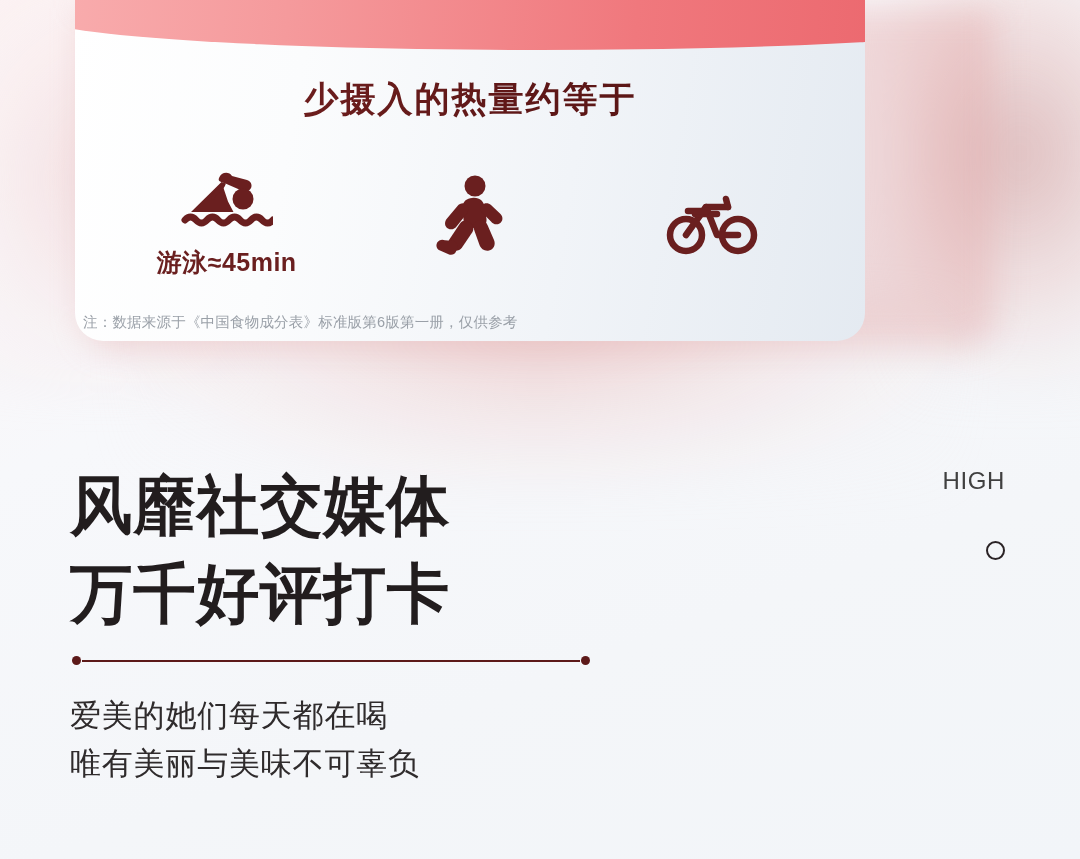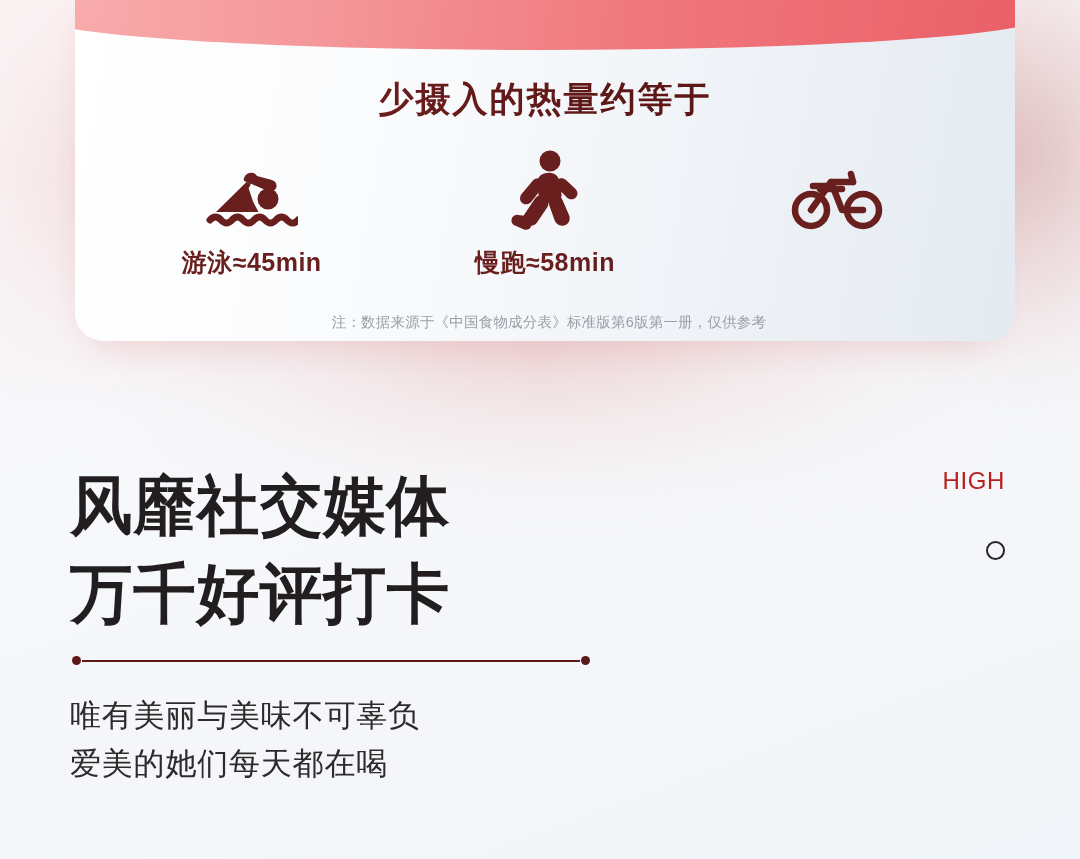--- a/index.html
+++ b/index.html
@@ -38,7 +38,7 @@
     filter:blur(16px);
   }
   .card{
-    position:absolute;left:75px;top:0;width:940px;height:341px;
+    position:absolute;left:75px;top:0;width:790px;height:341px;
     border-radius:0 0 28px 28px;
     background:linear-gradient(100deg,#ffffff 0%,#fbfcfd 28%,#f1f4f8 62%,#e4eaf1 100%);
     overflow:hidden;

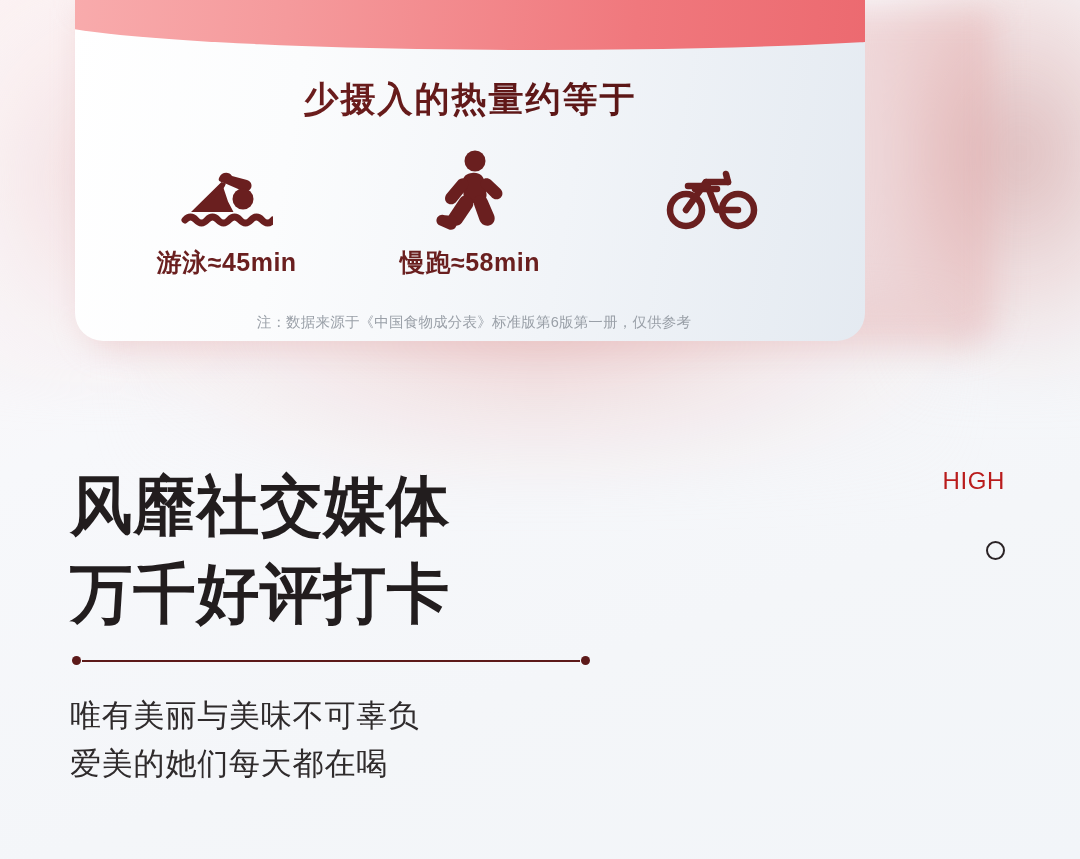--- a/index.html
+++ b/index.html
@@ -62,7 +62,7 @@
 
   .activities{
     position:absolute;left:30px;right:30px;top:150px;
-    display:flex;justify-content:space-around;align-items:flex-start;
+    display:flex;justify-content:space-around;align-items:center;
   }
   .act{width:200px;display:flex;flex-direction:column;align-items:center;}
   .act-icon{height:80px;display:flex;align-items:flex-end;justify-content:center;}

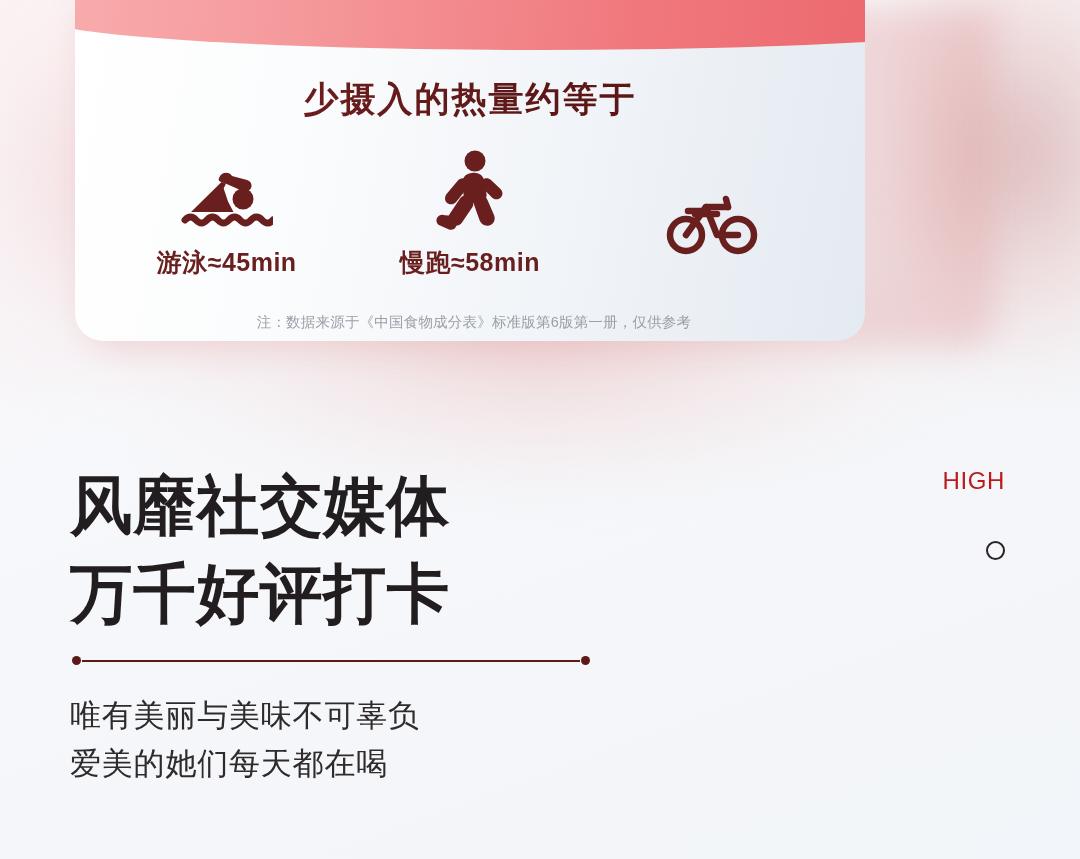--- a/index.html
+++ b/index.html
@@ -160,7 +160,6 @@
           </g>
         </svg>
       </div>
-      <div class="act-label">慢跑≈58min</div>
     </div>
 
     <div class="act">

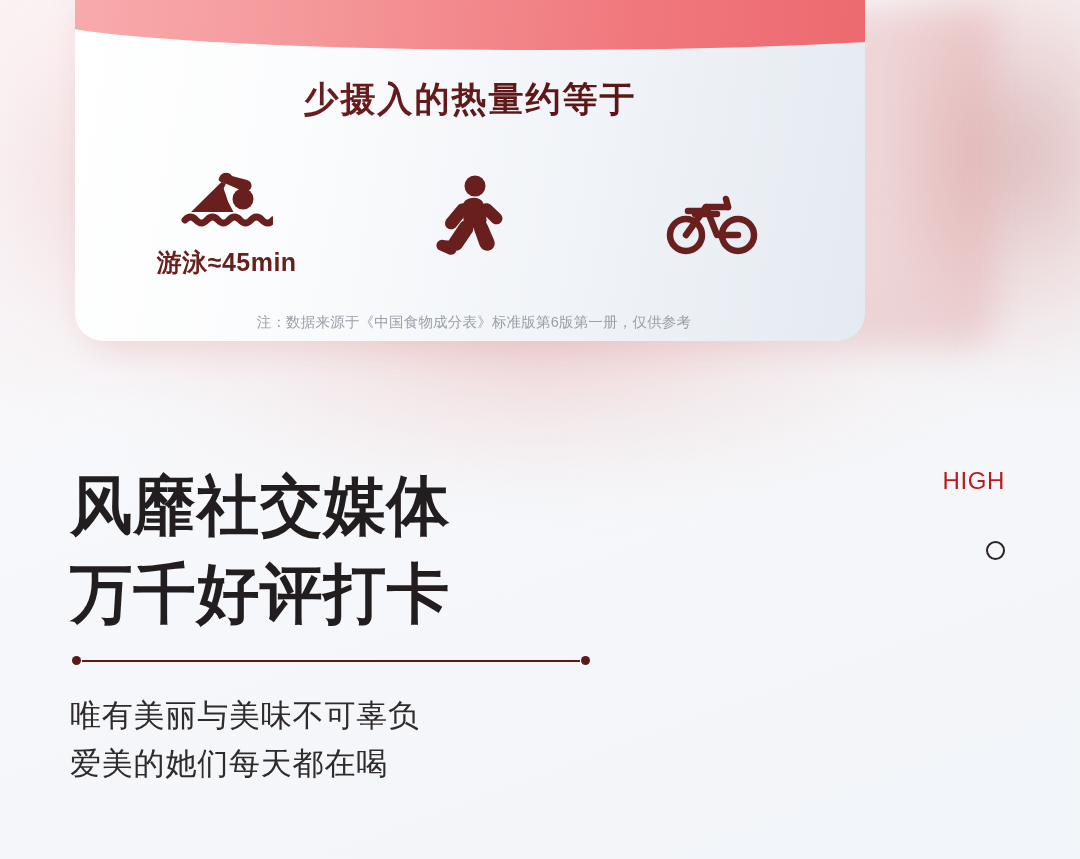--- a/index.html
+++ b/index.html
@@ -72,7 +72,7 @@
   }
 
   .card-note{
-    position:absolute;left:8px;right:0;top:313px;text-align:center;
+    position:absolute;left:8px;right:0;top:313px;
     font-size:14.5px;color:#9aa0a8;letter-spacing:.2px;
   }
 

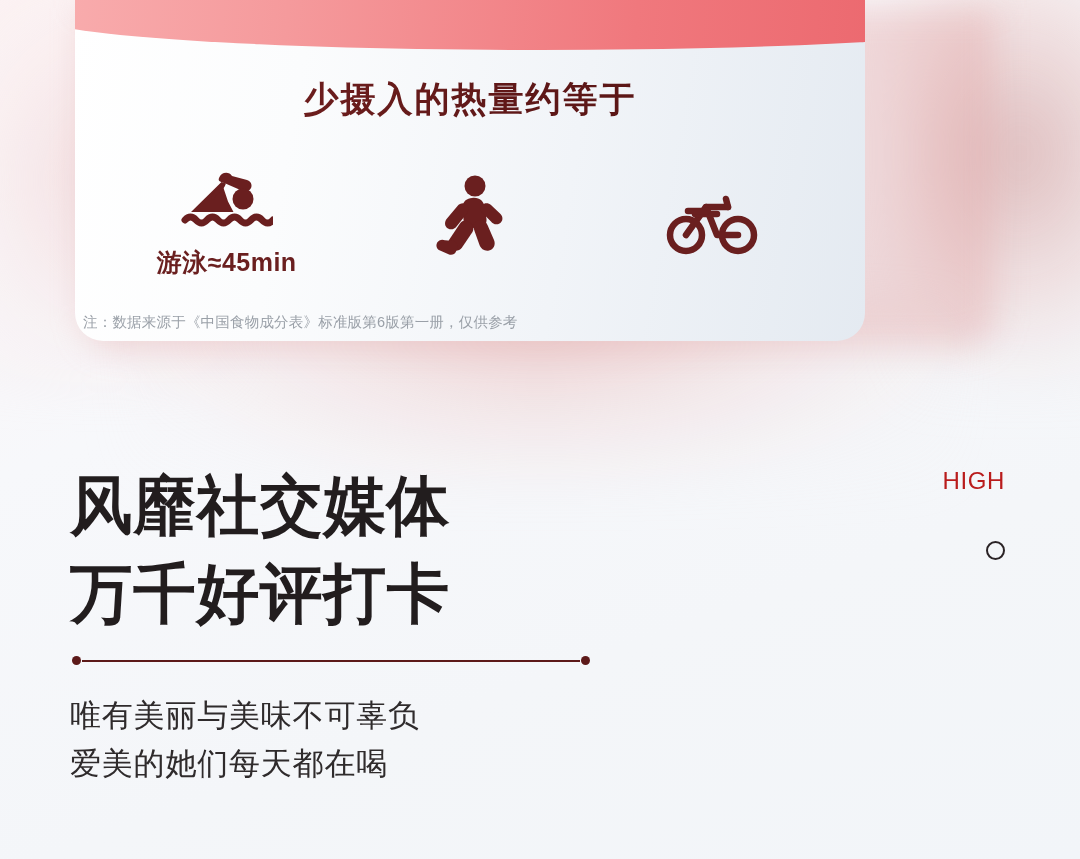--- a/index.html
+++ b/index.html
@@ -88,7 +88,7 @@
 
   .eyebrow{
     position:absolute;right:75px;top:466px;width:240px;text-align:right;
-    font-size:24px;line-height:30px;font-weight:400;color:#b91c1c;
+    font-size:24px;line-height:30px;font-weight:400;color:#404040;
     letter-spacing:.6px;
   }
   .eyebrow-circle{

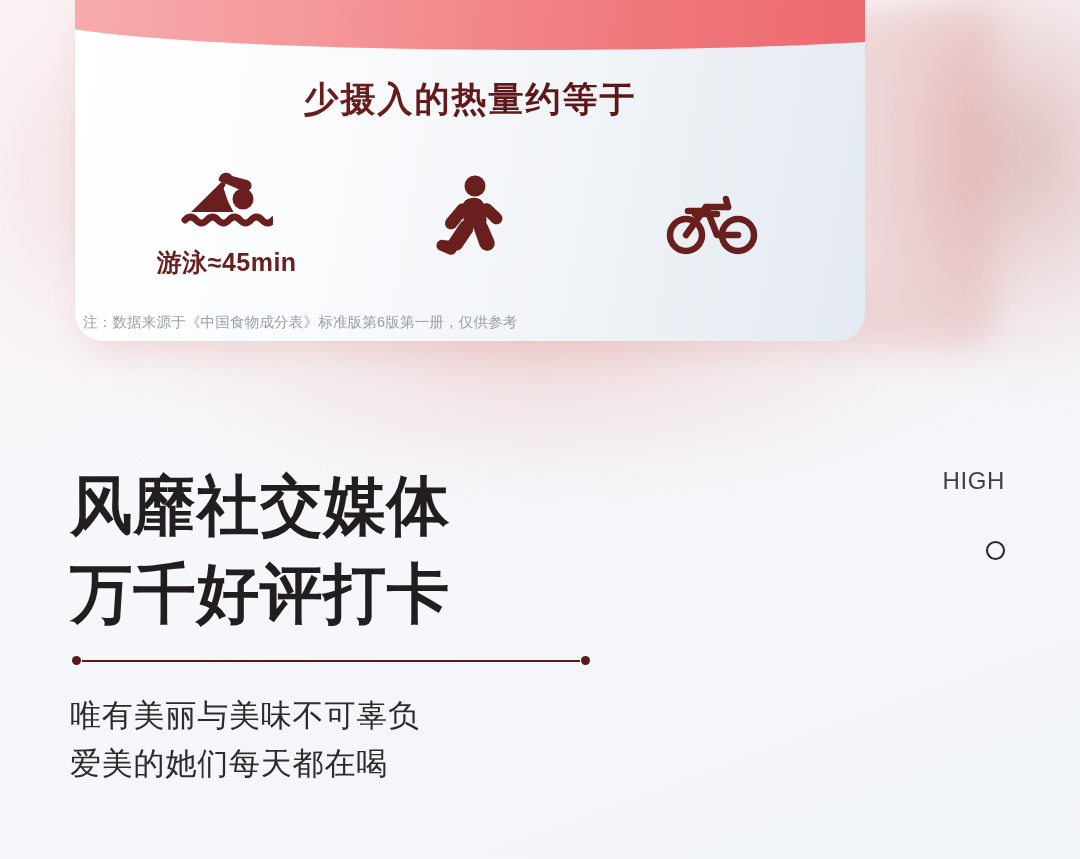--- a/index.html
+++ b/index.html
@@ -200,8 +200,8 @@
 </div>
 
 <div class="subtitle">
+  <div>爱美的她们每天都在喝</div>
   <div>唯有美丽与美味不可辜负</div>
-  <div>爱美的她们每天都在喝</div>
 </div>
 
 </body></html>

